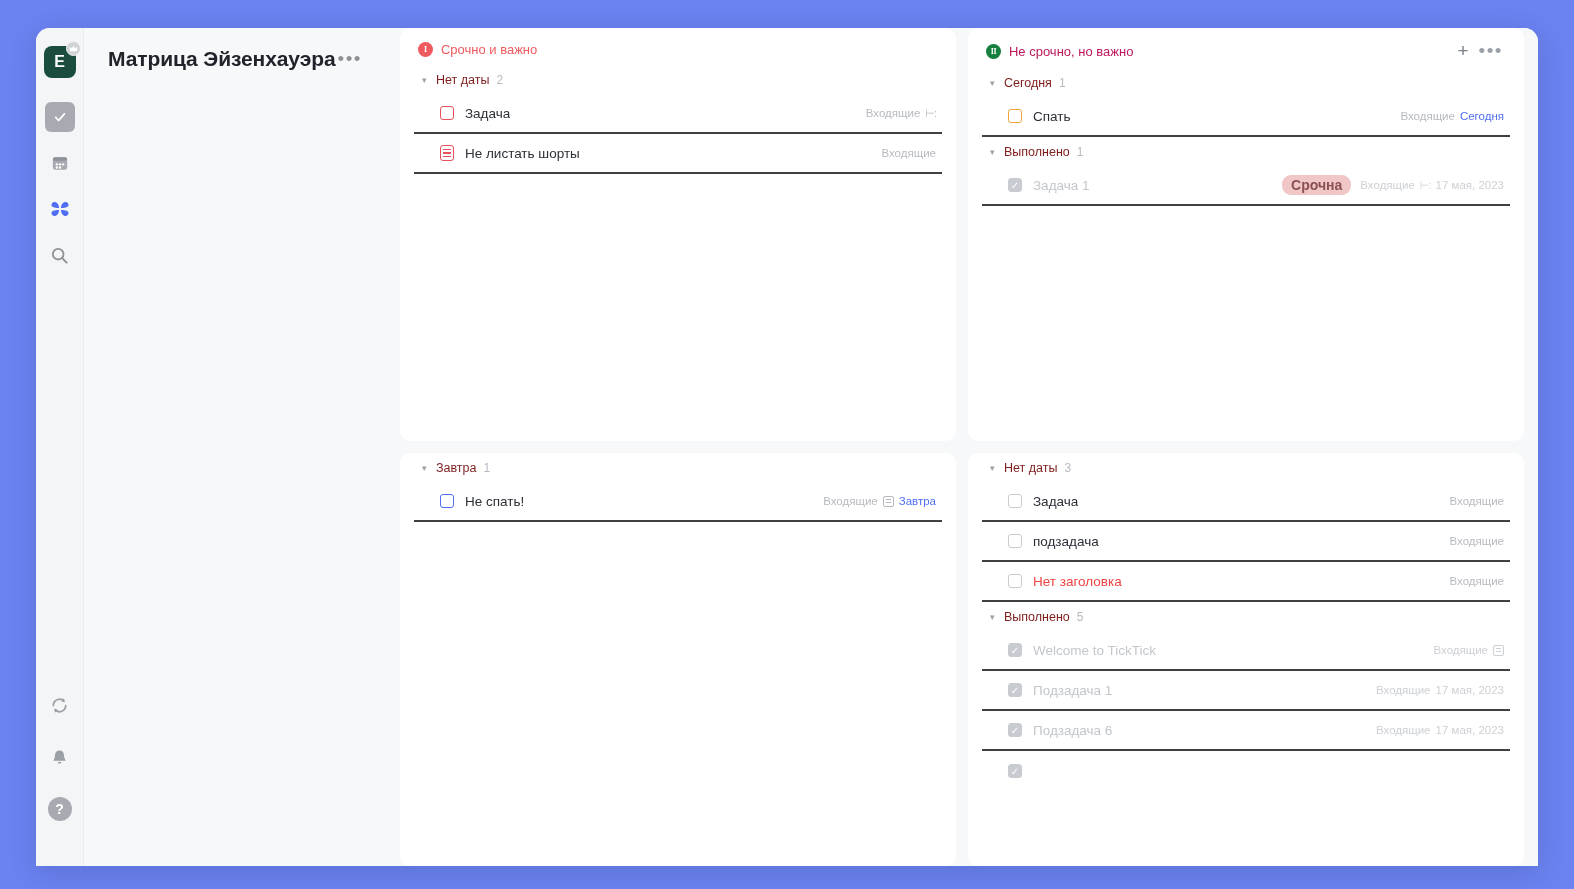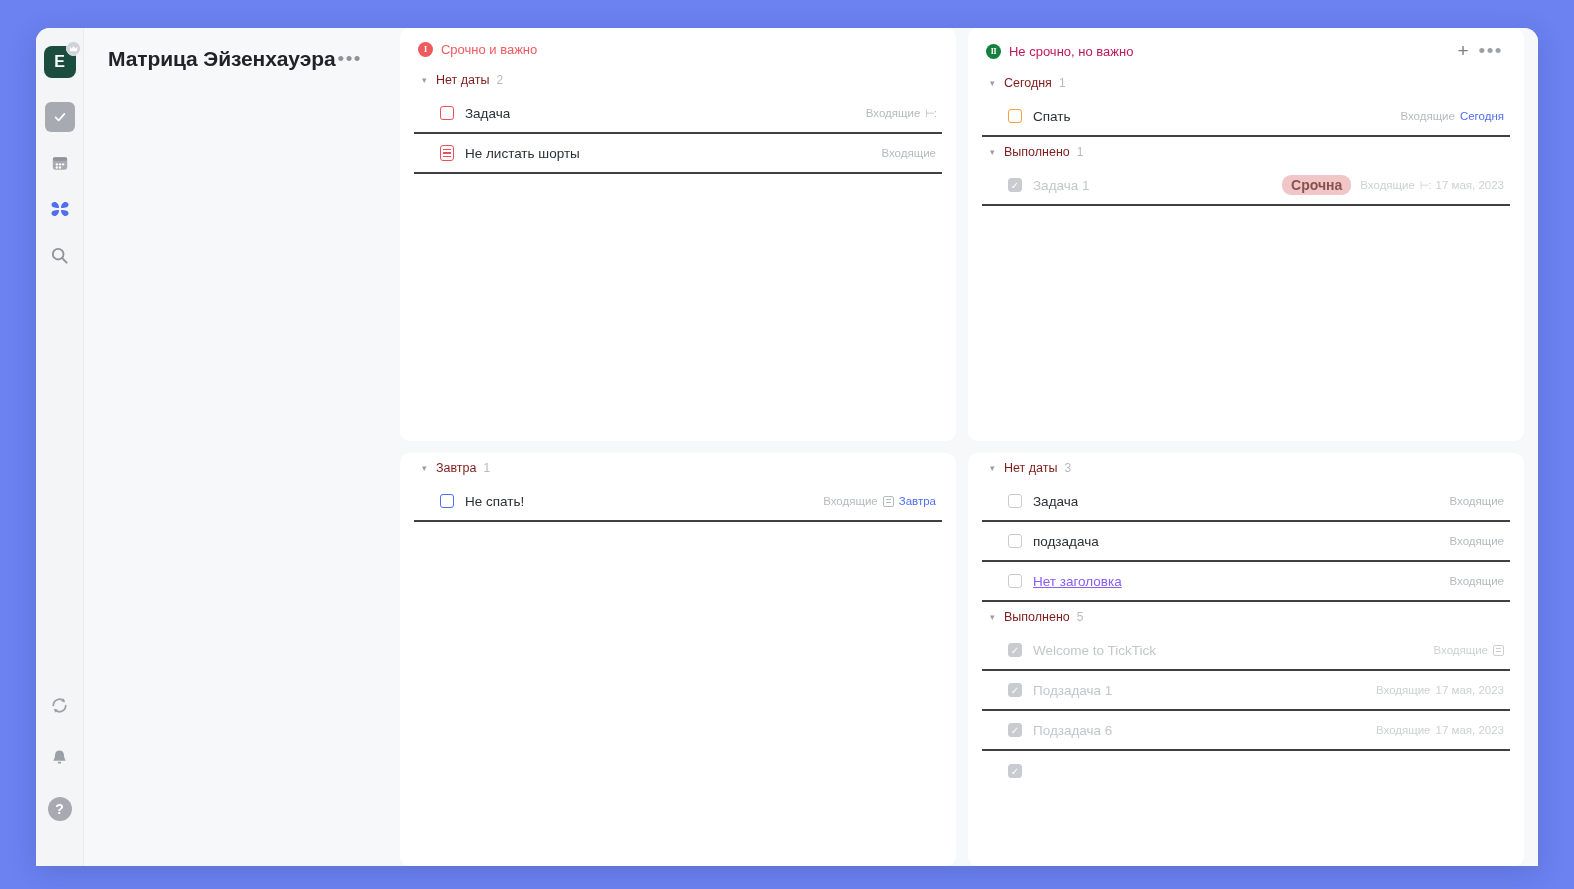--- a/index.html
+++ b/index.html
@@ -210,7 +210,7 @@
     color: #2b2f36;
     white-space: nowrap; overflow: hidden; text-overflow: ellipsis;
   }
-  .task-title.muted { color: #8b5cf6; text-decoration: underline; }
+  .task-title.muted { color: #ef4444; }
   .task-title.done { color: #c3c7cb; }
   .task-spacer { flex: 1; min-width: 10px; }
   .meta {

